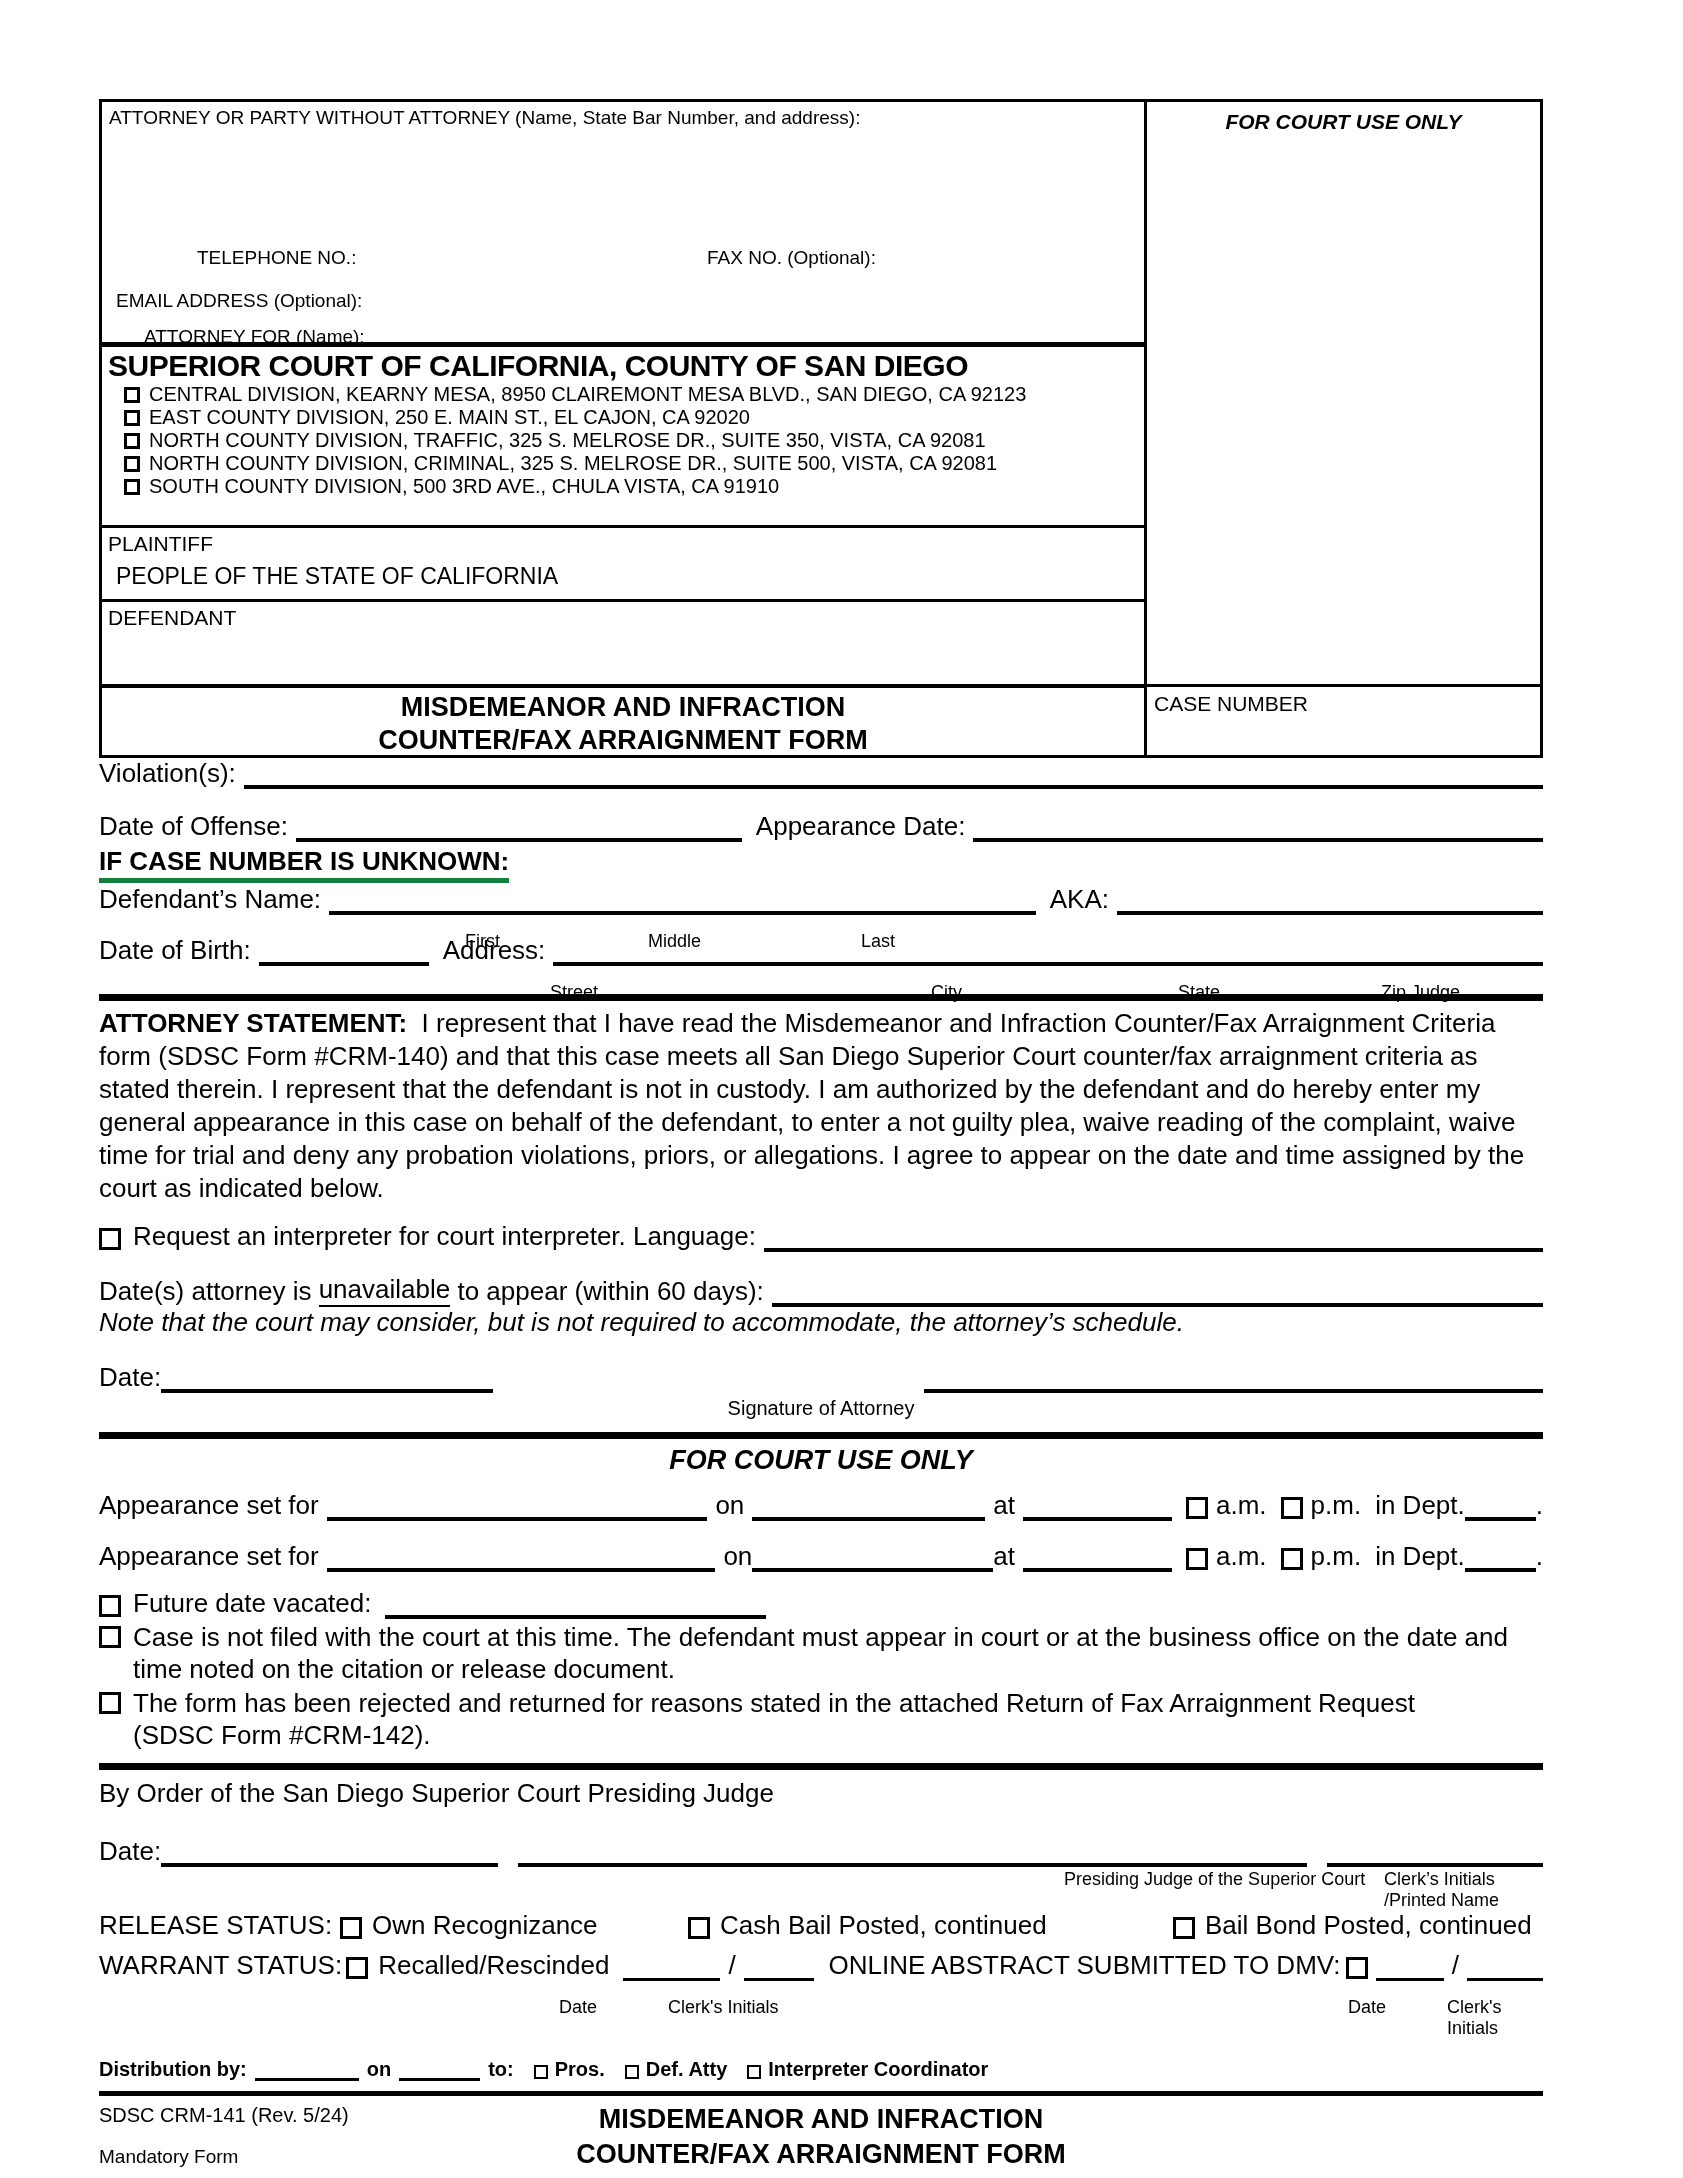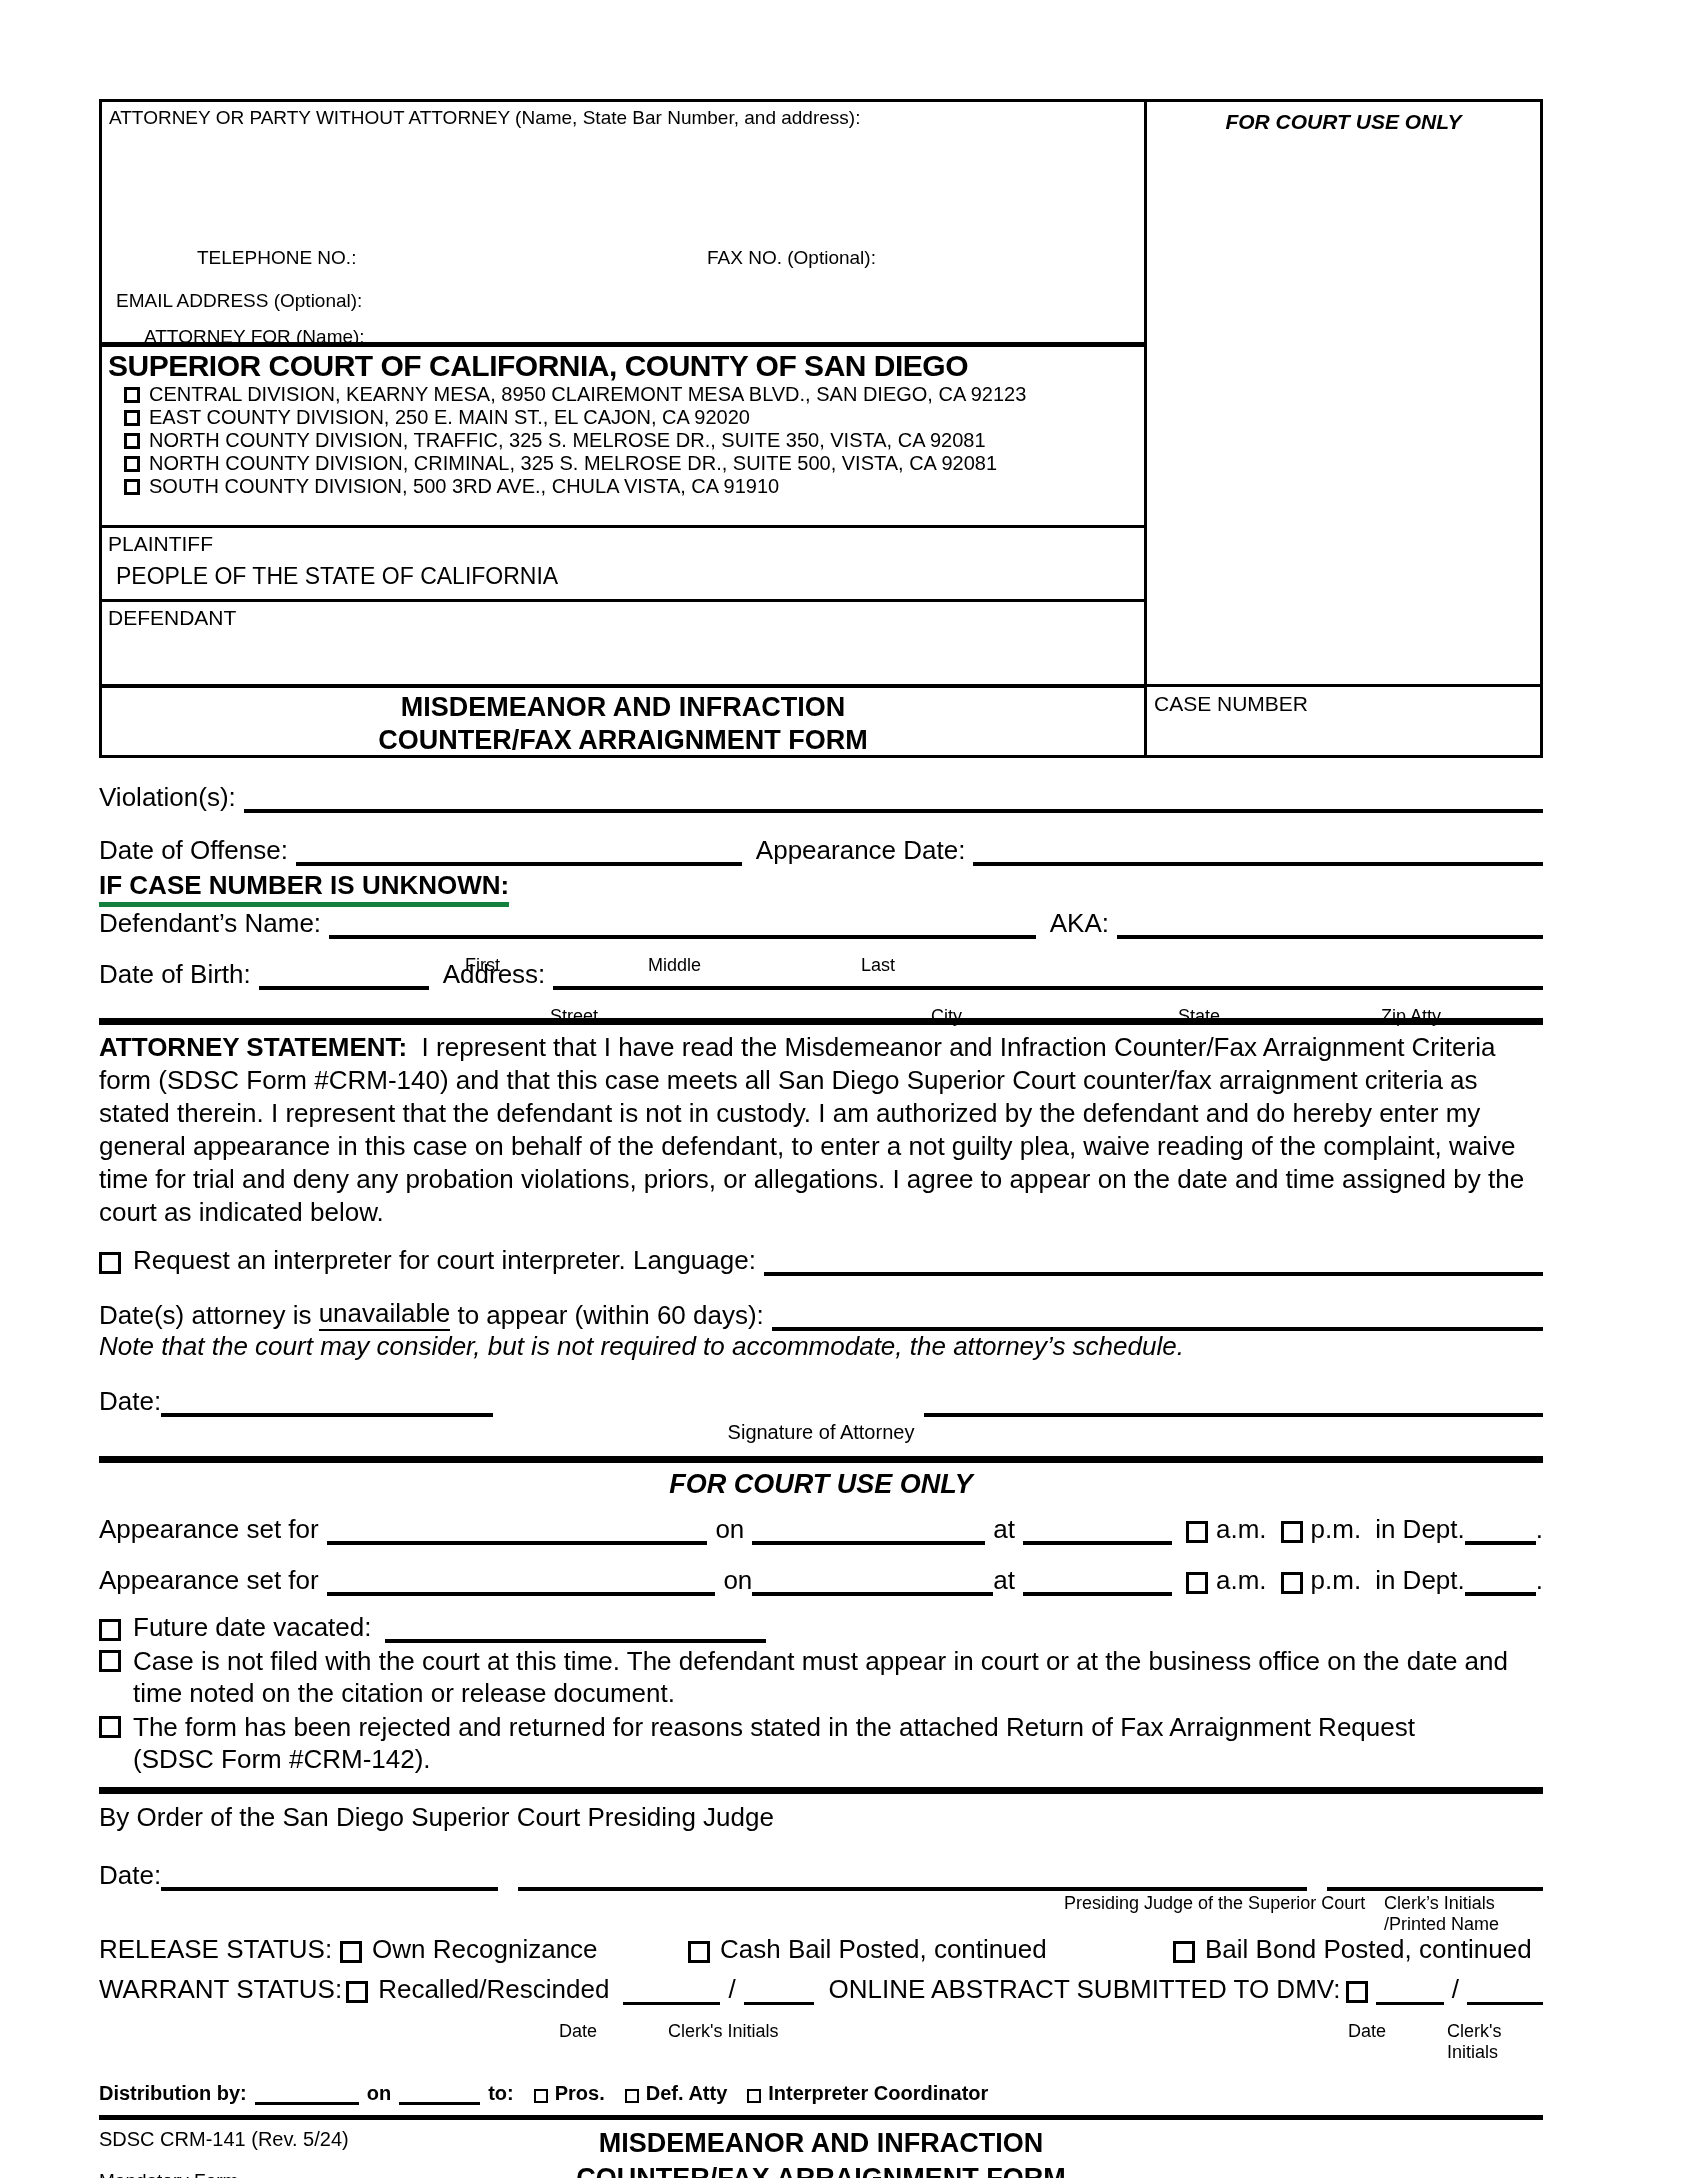--- a/index.html
+++ b/index.html
@@ -128,7 +128,7 @@
     </div>
   </div>
 
-  <div class="row" style="margin-top:24px;">
+  <div class="row" style="">
     <span class="lab">Violation(s):</span>
     <span class="gap8"></span>
     <span class="blank grow"></span>

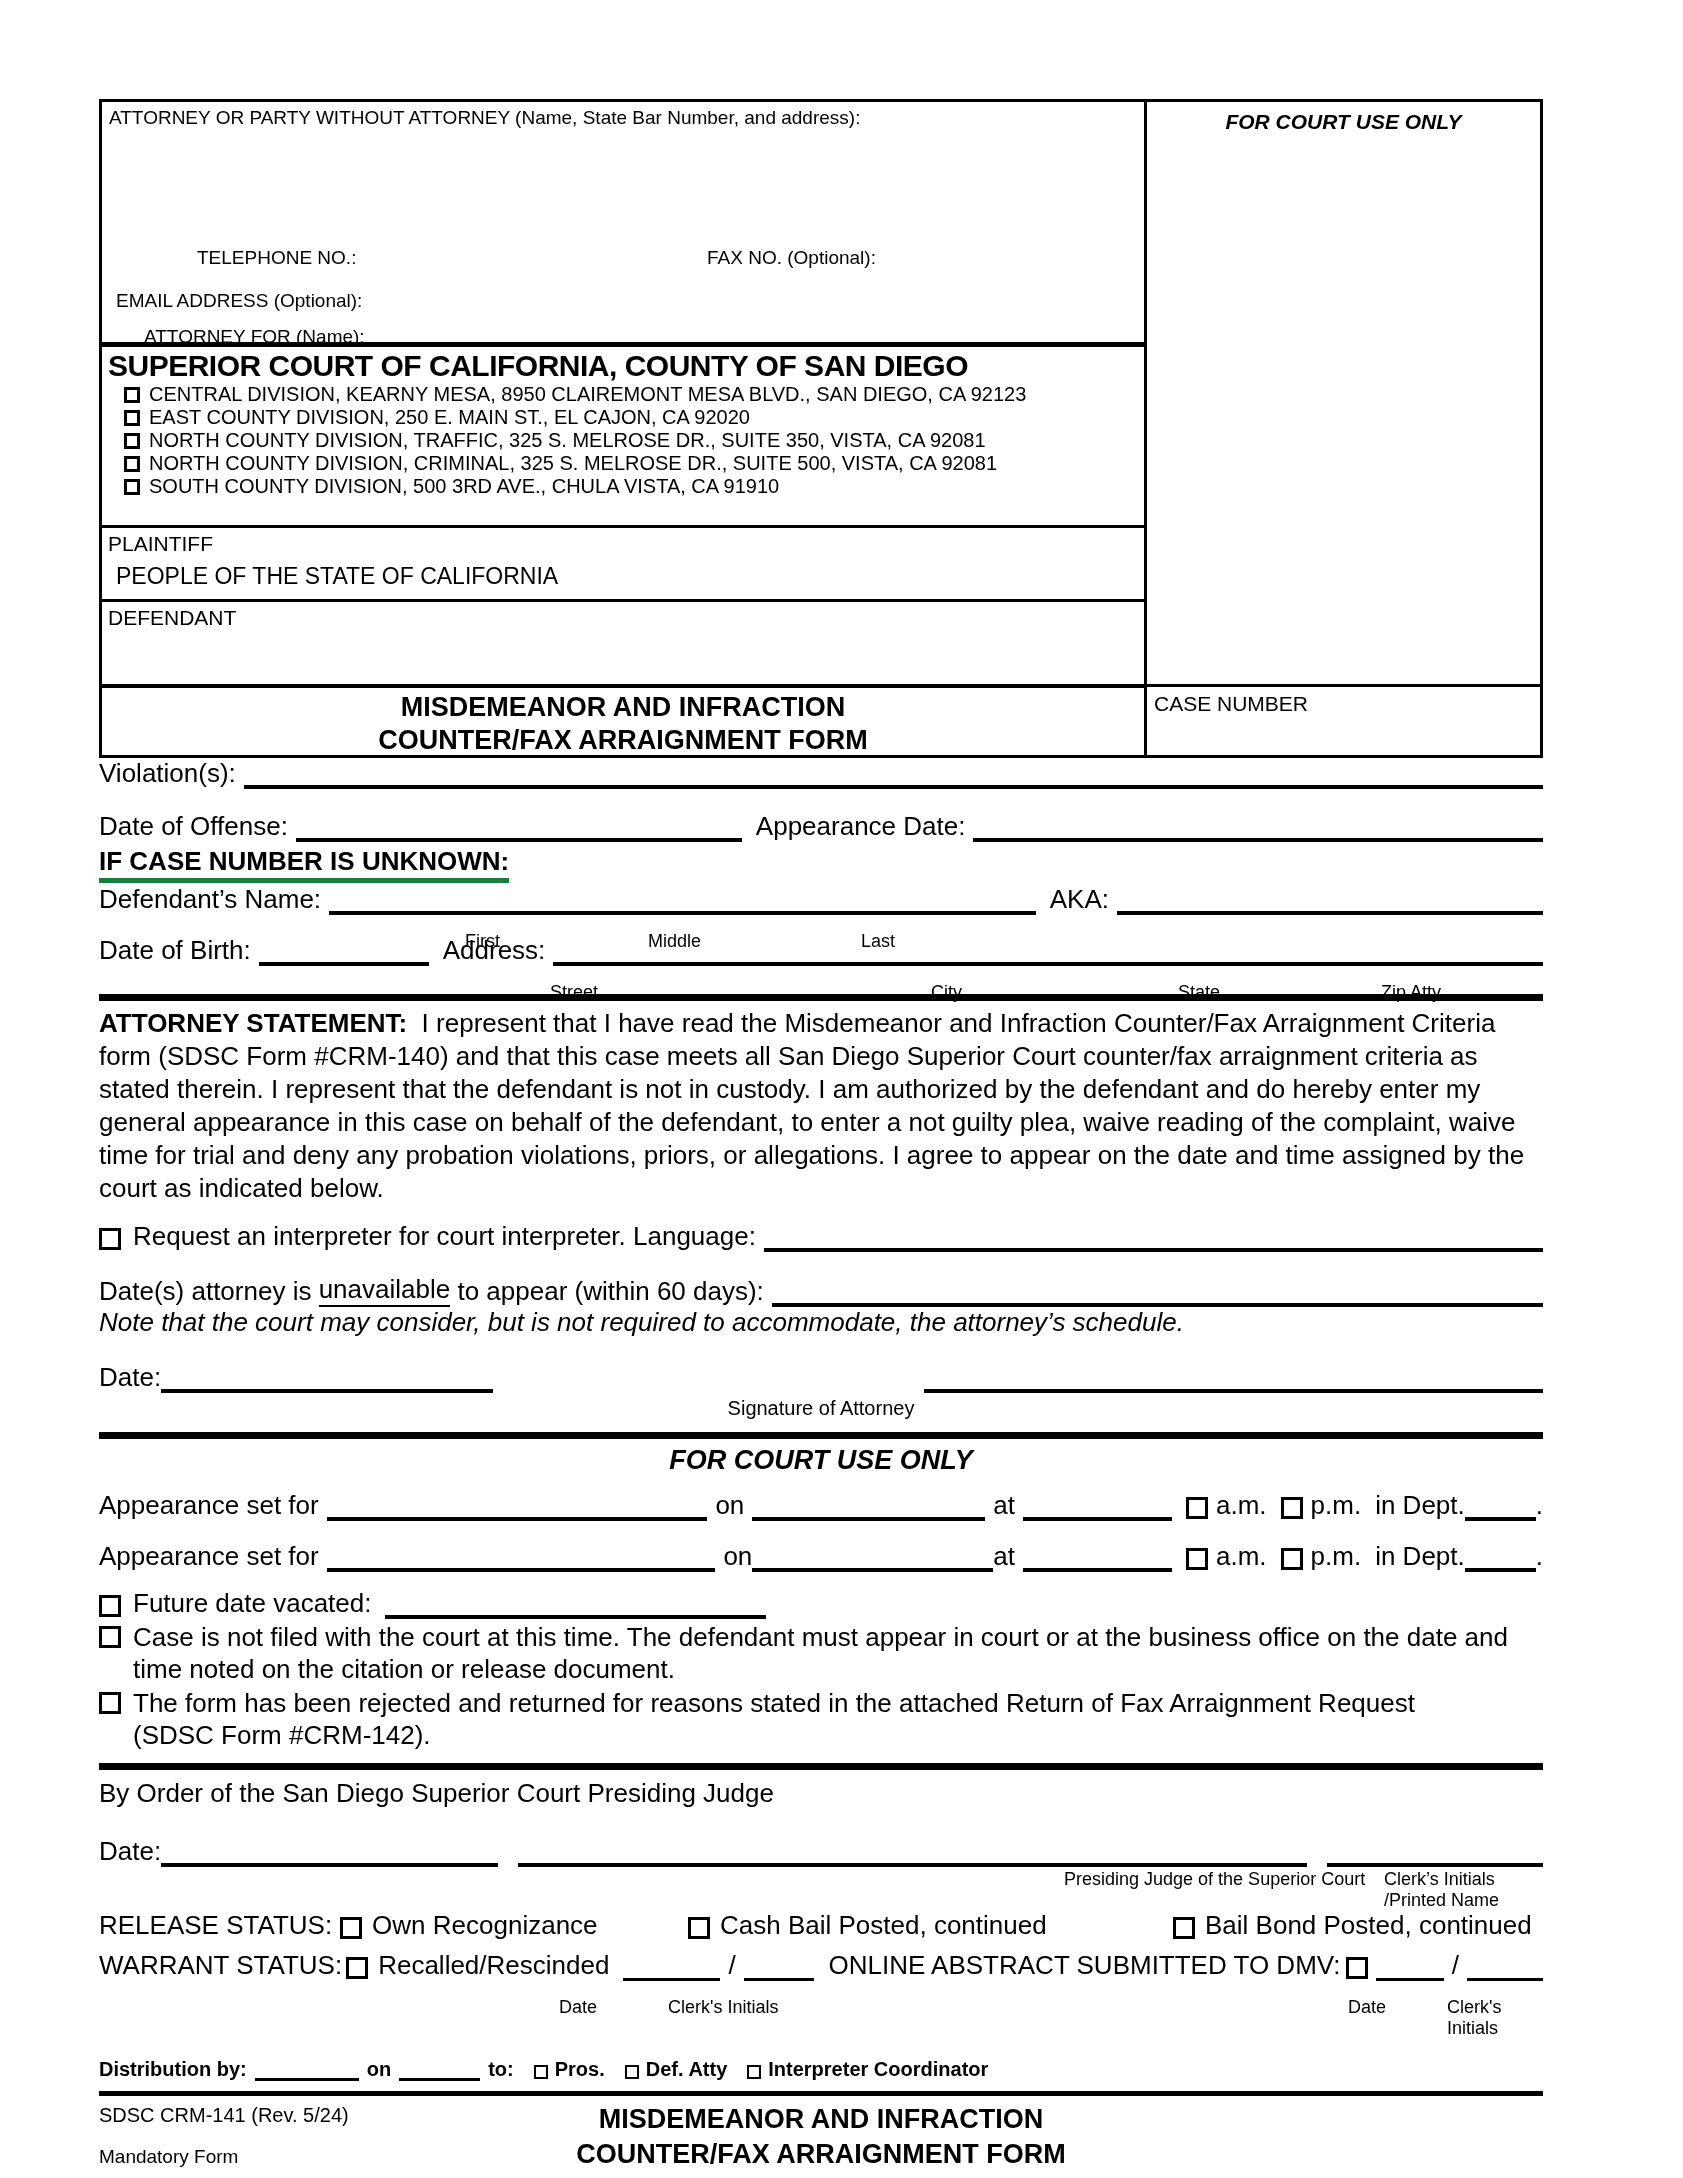--- a/index.html
+++ b/index.html
@@ -176,7 +176,7 @@
     <span style="left:451px;">Street</span>
     <span style="left:832px;">City</span>
     <span style="left:1079px;">State</span>
-    <span style="left:1282px;">Zip Atty</span>
+    <span style="left:1282px;">Zip Judge</span>
   </div>
 
   <div class="hr-thick" style="margin-top:8px;"></div>

